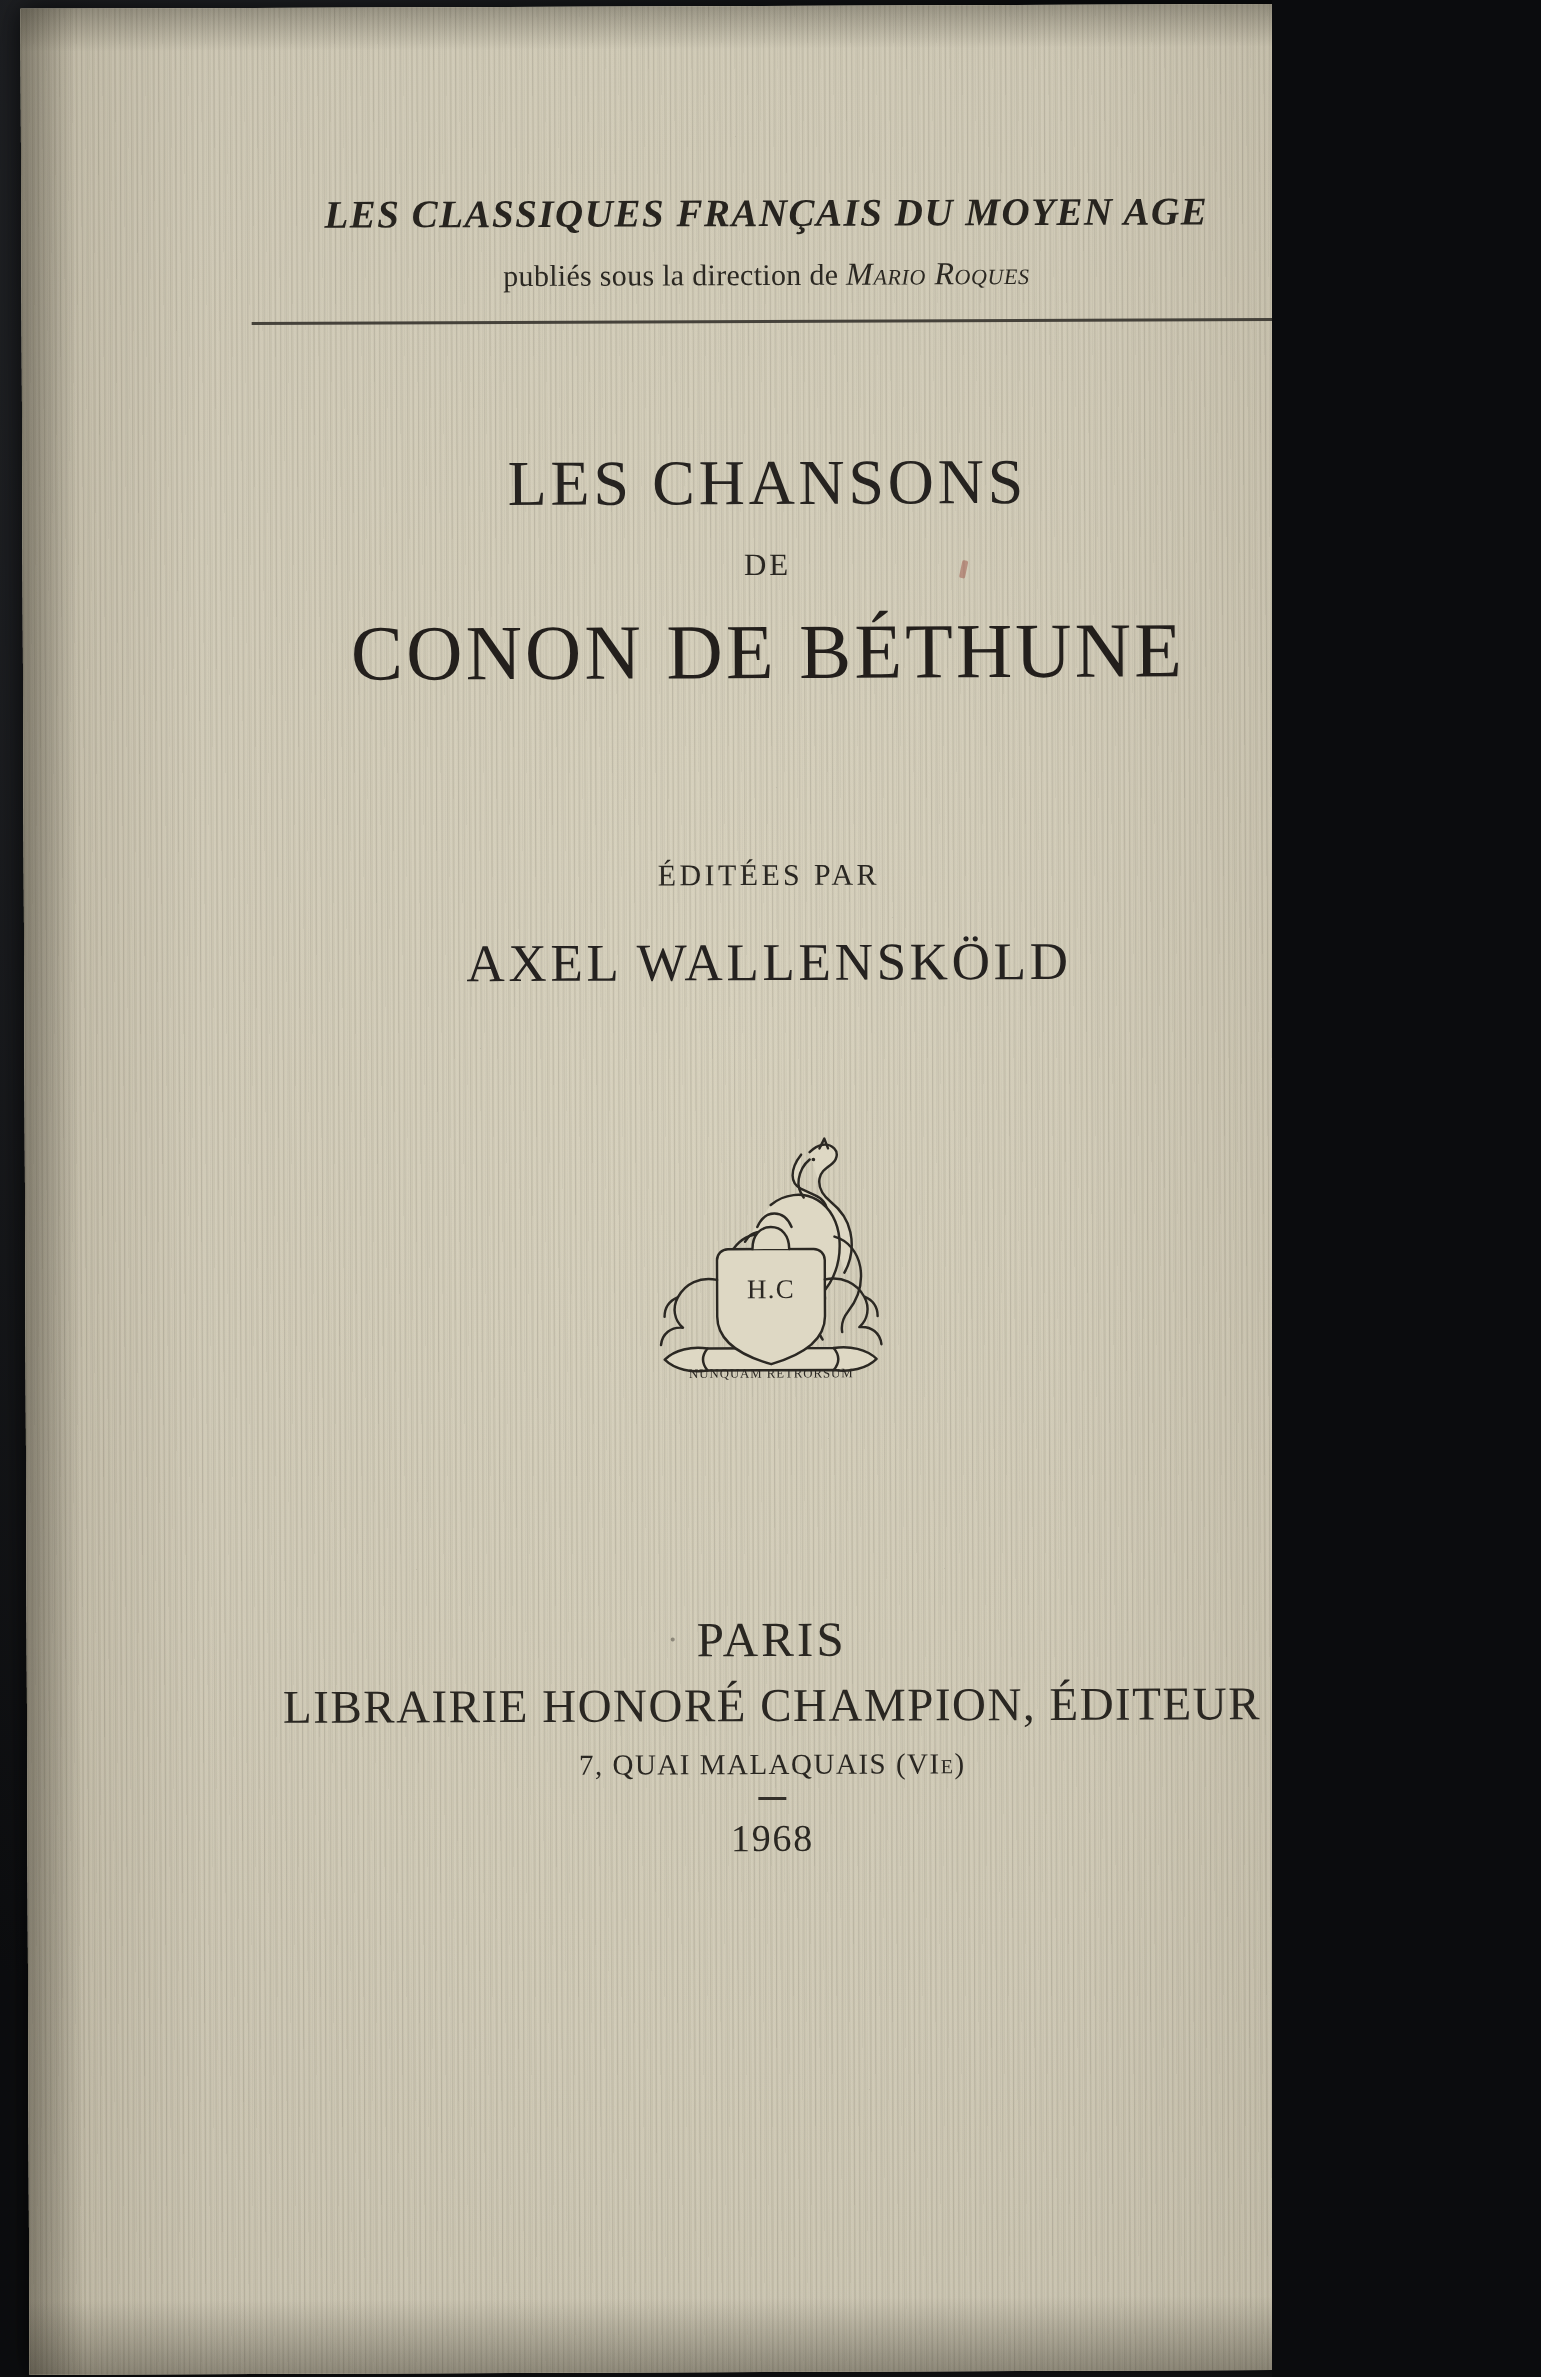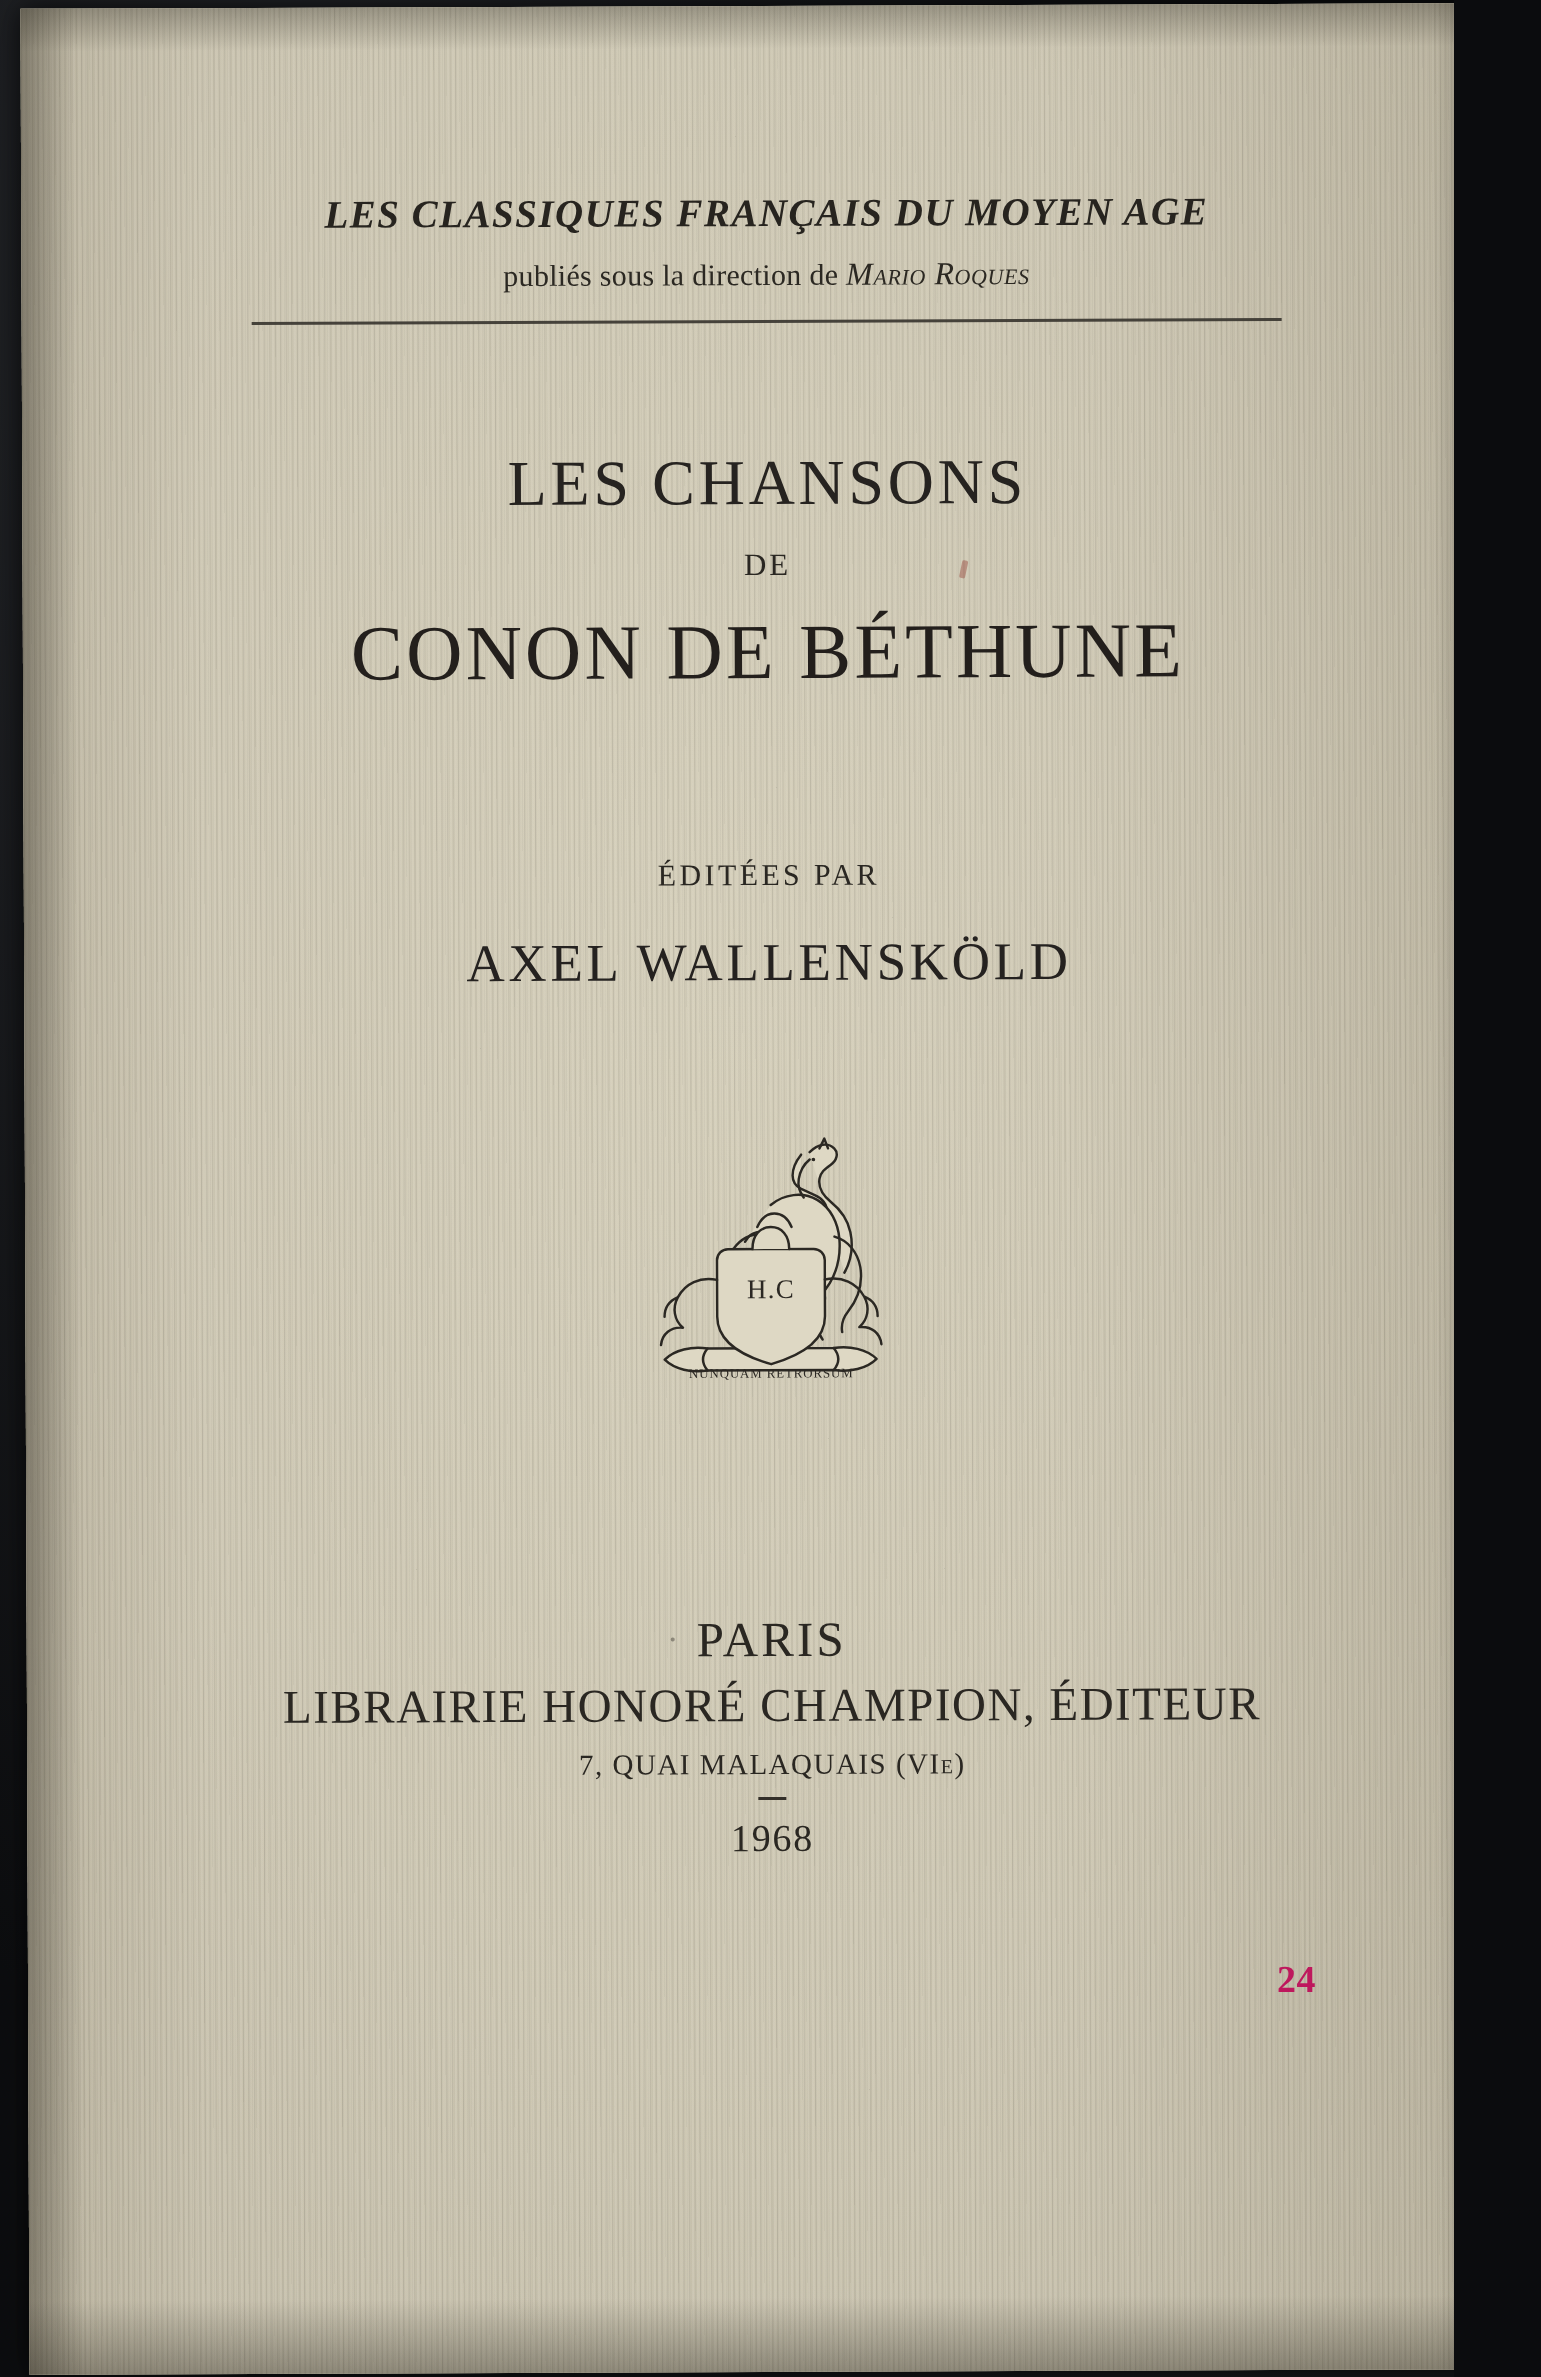--- a/index.html
+++ b/index.html
@@ -17,7 +17,7 @@
   
   .scene {
     position: relative;
-    width: 1454px;
+    width: 1272px;
     height: 2377px;
     background: #0d0e10;
     overflow: hidden;

